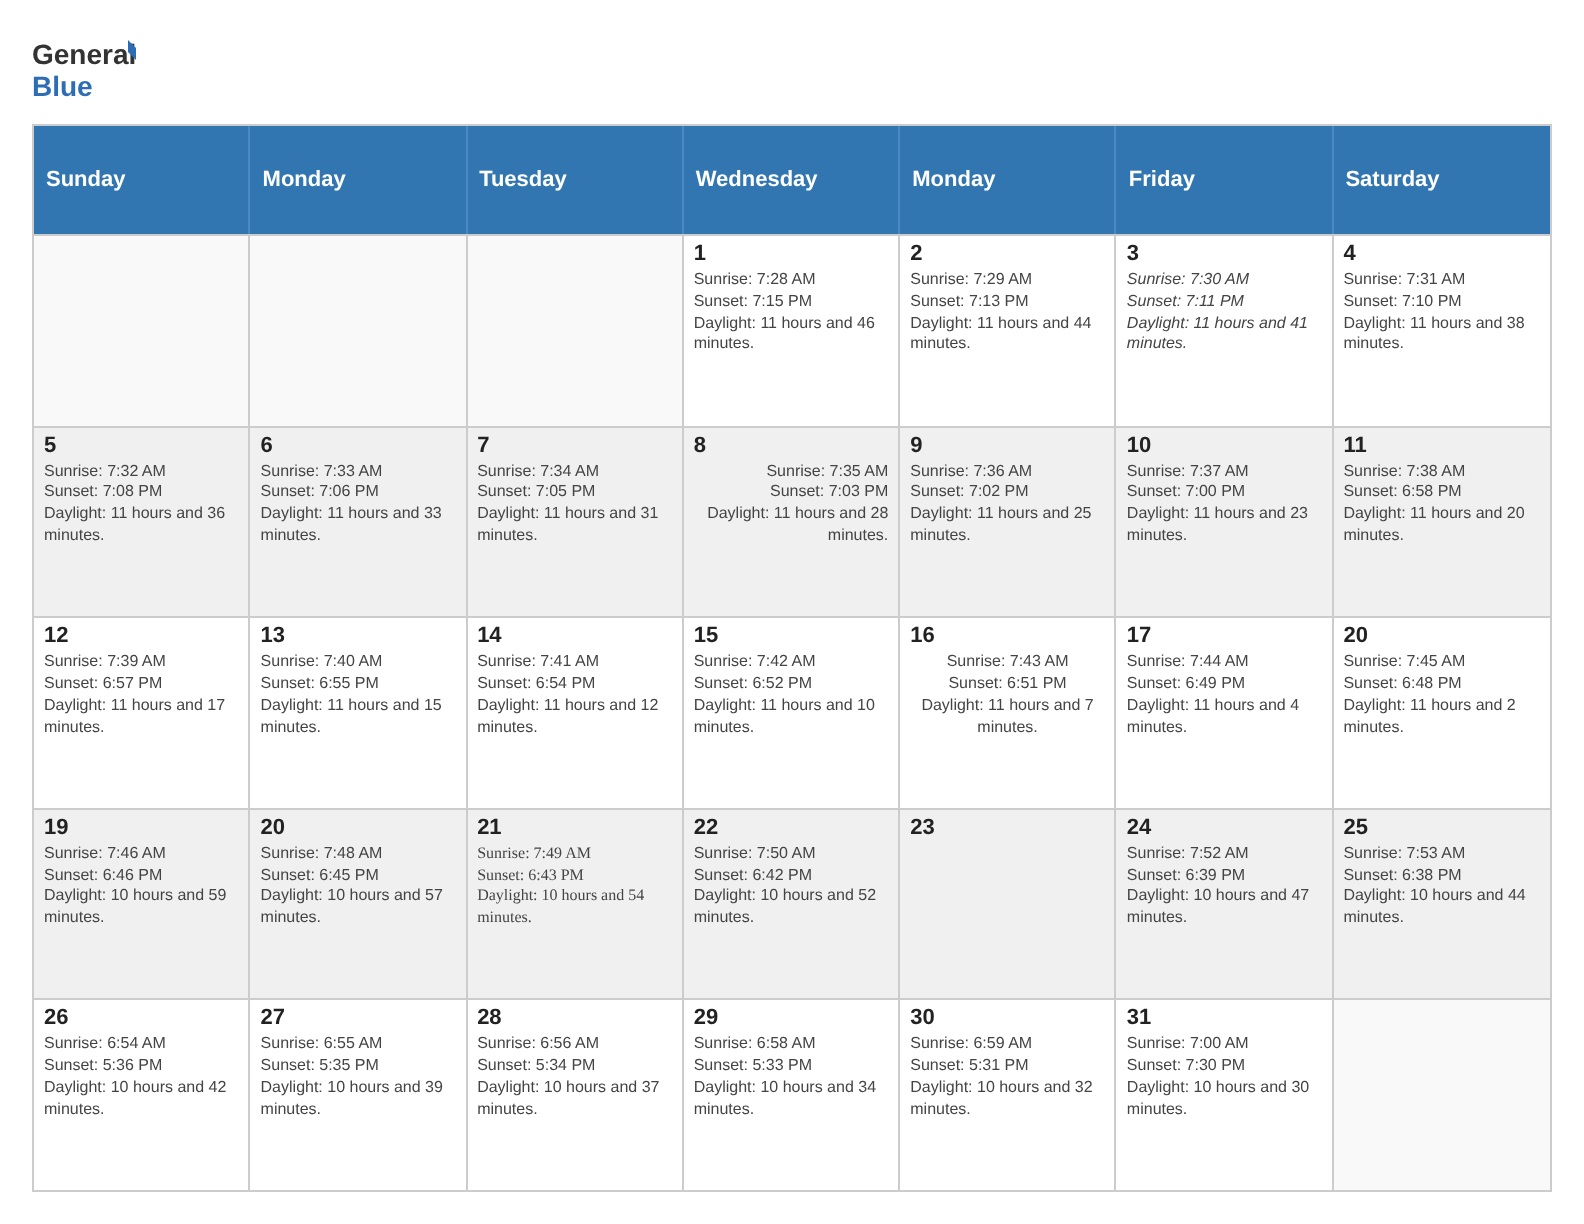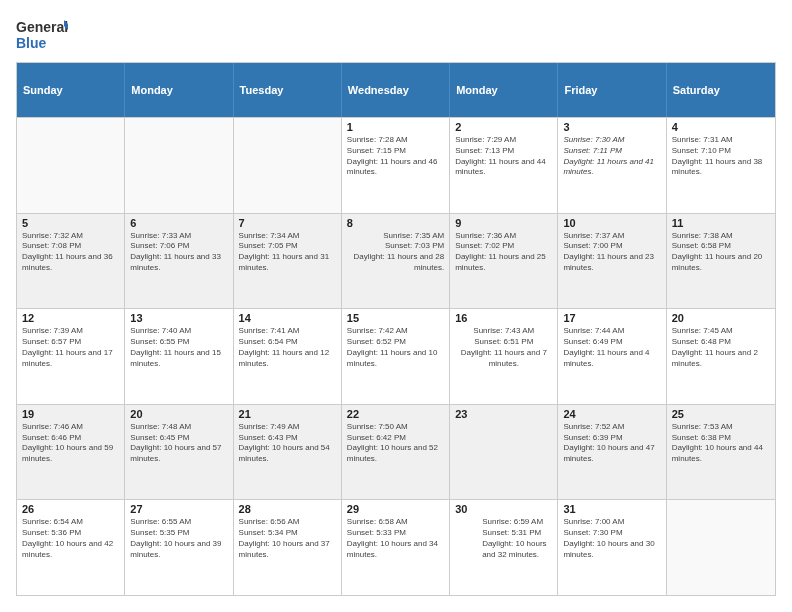--- a/index.html
+++ b/index.html
@@ -259,7 +259,7 @@
           </div>
           <div class="cal-cell shaded">
             <span class="day-num">21</span>
-            <div class="cell-text" style="white-space: pre-line;">Sunrise: 7:49 AM
+            <div class="cell-text" style="white-space: pre-line; font-family: Liberation Serif, serif;">Sunrise: 7:49 AM
 Sunset: 6:43 PM
 Daylight: 10 hours and 54 minutes.</div>
           </div>

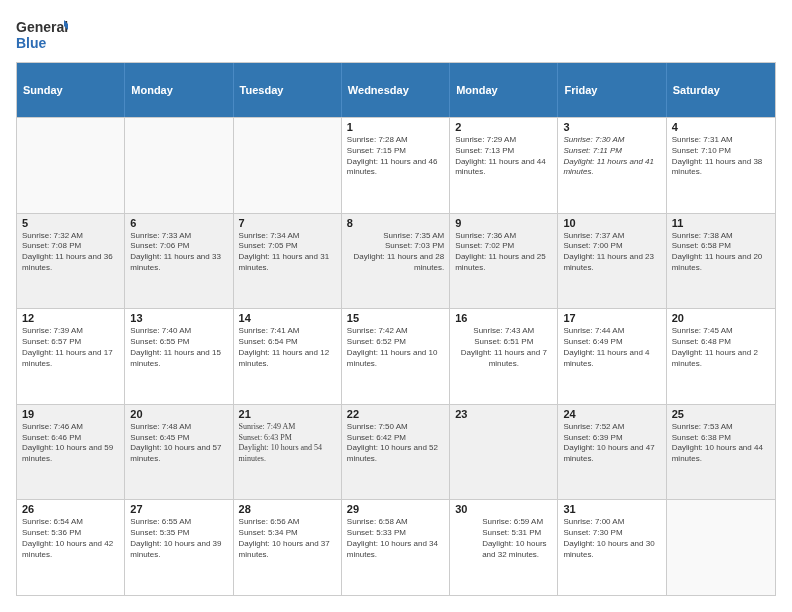--- a/index.html
+++ b/index.html
@@ -312,7 +312,7 @@
           </div>
           <div class="cal-cell">
             <span class="day-num">30</span>
-            <div class="cell-text" style="white-space: pre-line; margin-left: 27px;">Sunrise: 6:59 AM
+            <div class="cell-text" style="white-space: pre-line;">Sunrise: 6:59 AM
 Sunset: 5:31 PM
 Daylight: 10 hours and 32 minutes.</div>
           </div>

